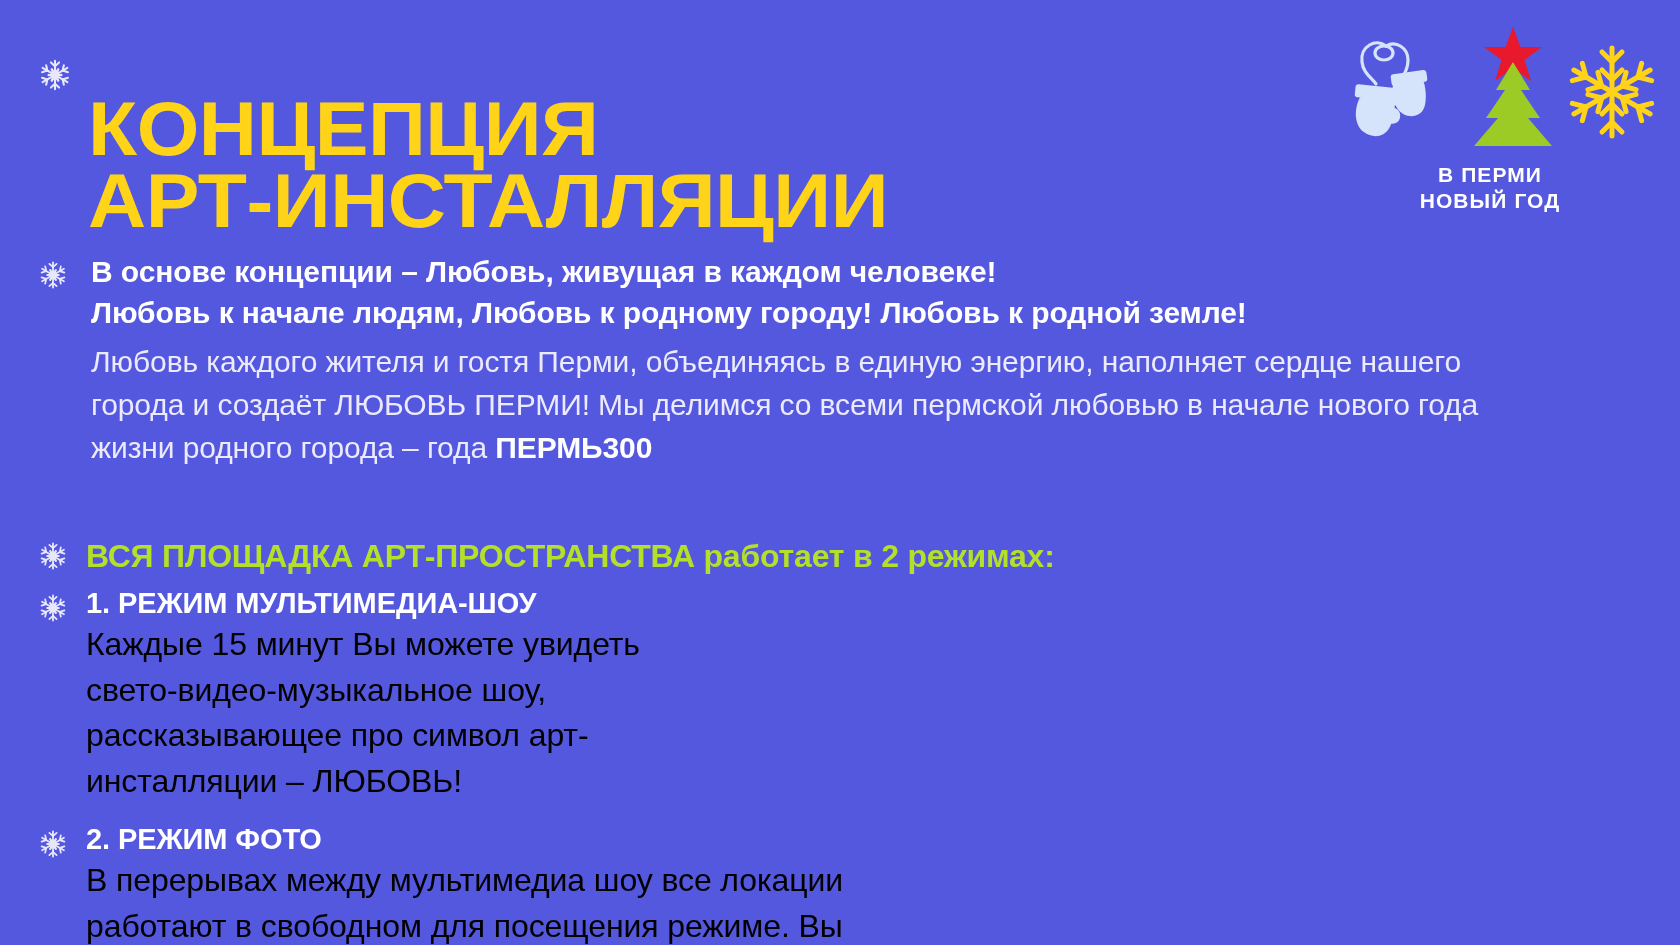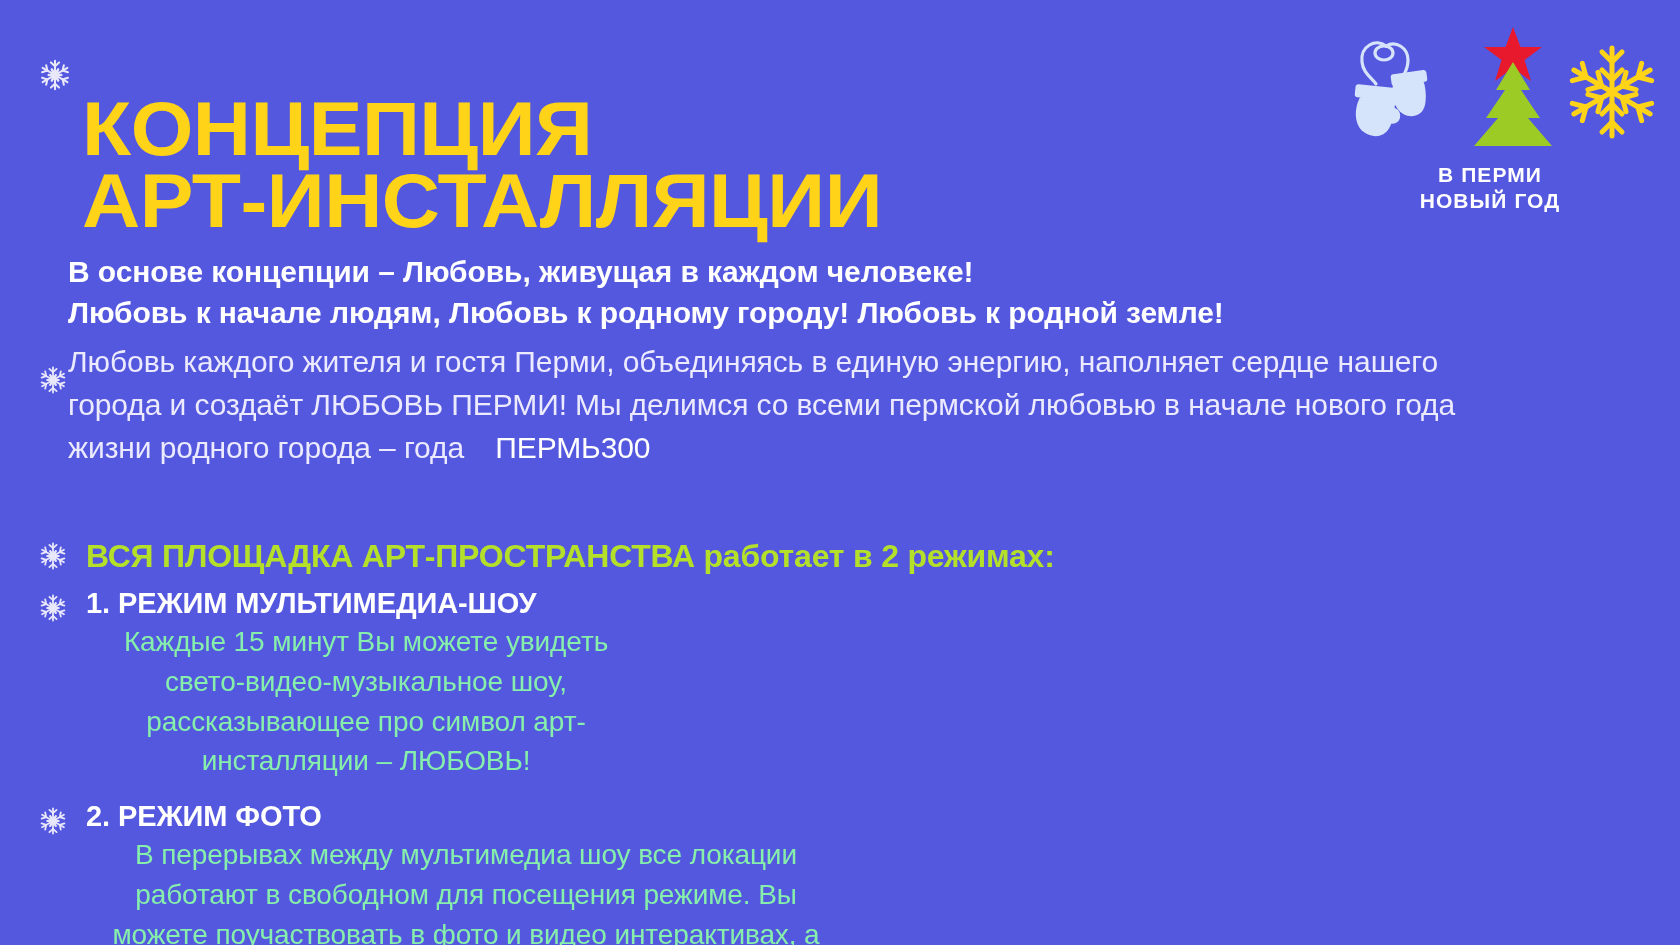--- a/index.html
+++ b/index.html
@@ -32,7 +32,7 @@
   
   .title-row{
     position:absolute;left:38px;top:42px;
-    display:flex;align-items:flex-start;gap:10px;
+    display:flex;align-items:flex-start;gap:16px;
   }
   .title-row .flake{margin-top:16px;}
   .title{

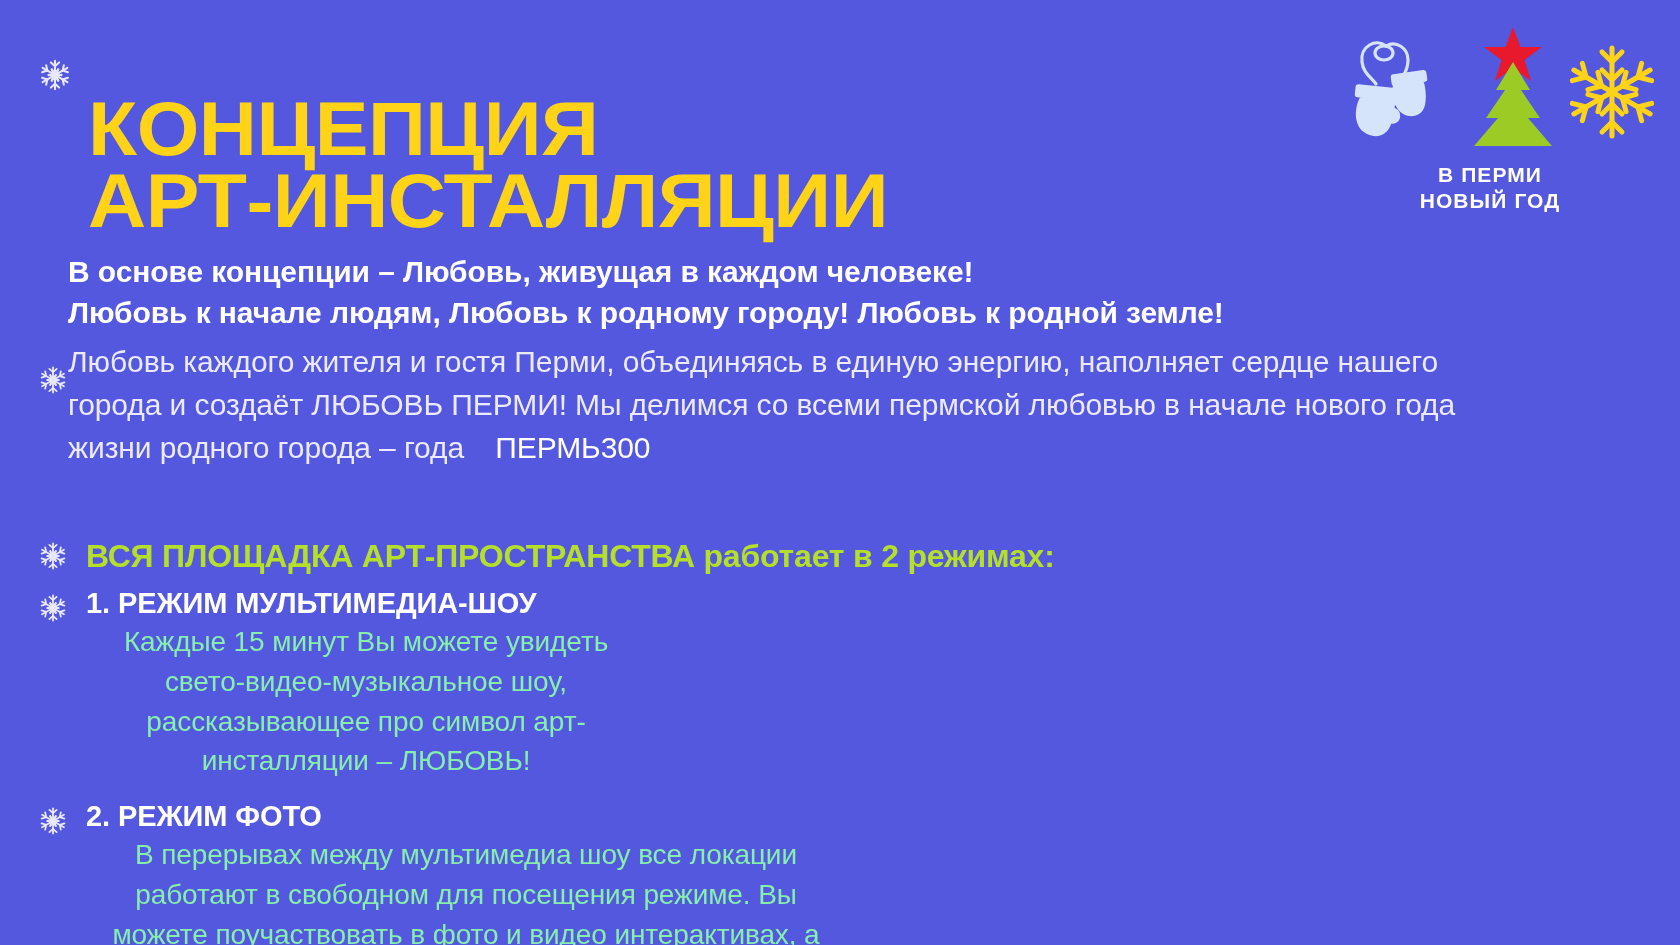--- a/index.html
+++ b/index.html
@@ -49,7 +49,7 @@
   
   .intro-row{
     position:absolute;left:38px;top:252px;width:1500px;
-    display:flex;align-items:center;gap:0;
+    display:flex;align-items:flex-start;gap:23px;
   }
   .intro-row .flake{margin-top:8px;}
   .intro-body{width:1440px;}

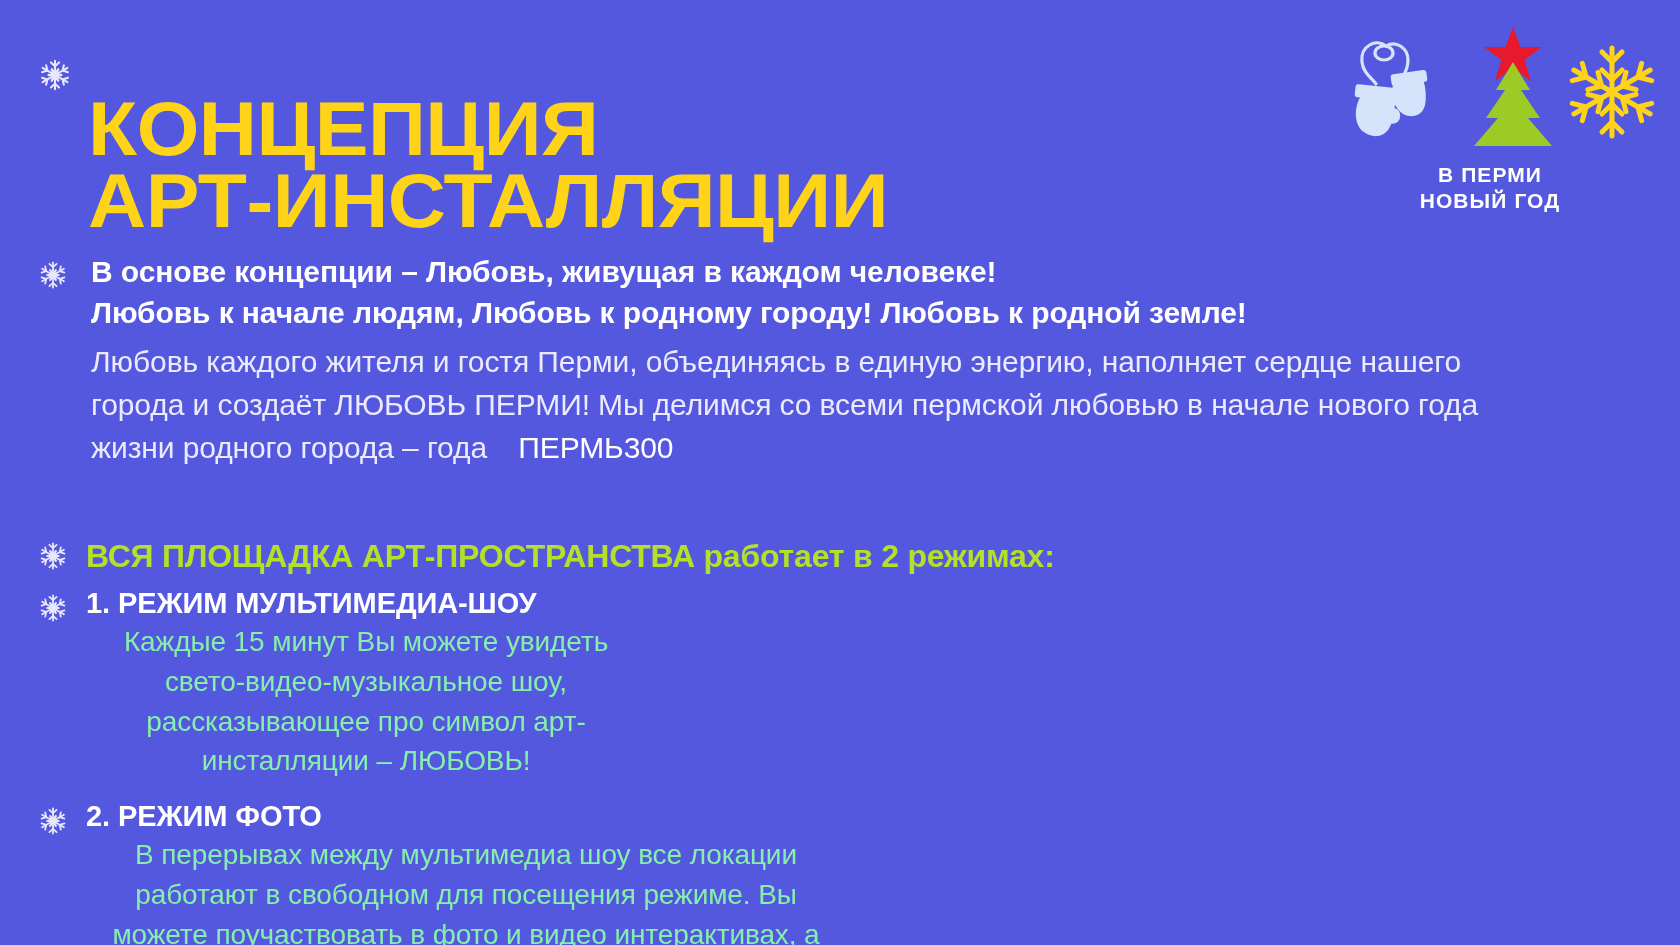--- a/index.html
+++ b/index.html
@@ -62,7 +62,7 @@
     color:#eceafe;font-size:30px;line-height:1.44;font-weight:normal;
     margin-top:6px;letter-spacing:-0.1px;
   }
-  .intro-text b{font-weight:normal;color:#ffffff;margin-left:23px;}
+  .intro-text b{font-weight:bold;color:#ffffff;}
 
   
   .green-row{

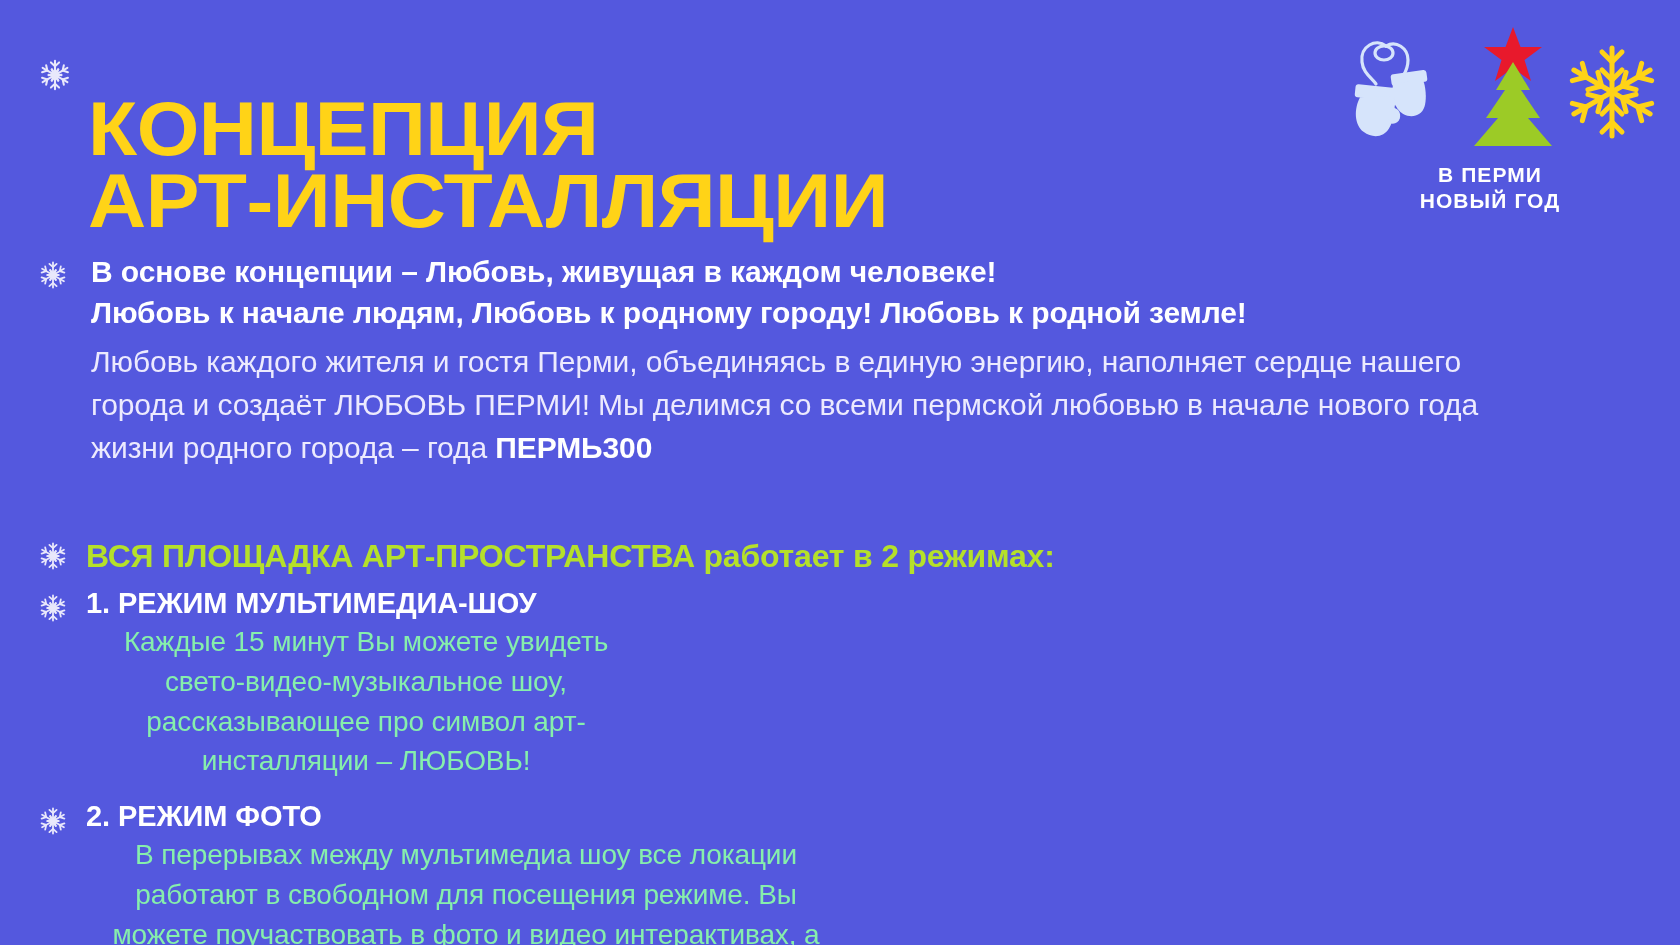--- a/index.html
+++ b/index.html
@@ -86,8 +86,8 @@
     letter-spacing:-0.1px;
   }
   .col-text{
-    color:#86efac;font-size:28px;line-height:1.42;font-weight:normal;
-    margin-top:2px;letter-spacing:-0.1px;text-align:center;
+    color:#000000;font-size:32px;line-height:1.42;font-weight:normal;
+    margin-top:2px;letter-spacing:-0.1px;
   }
   .col-1 .col-body{width:560px;}
   .col-2 .col-body{width:760px;}

